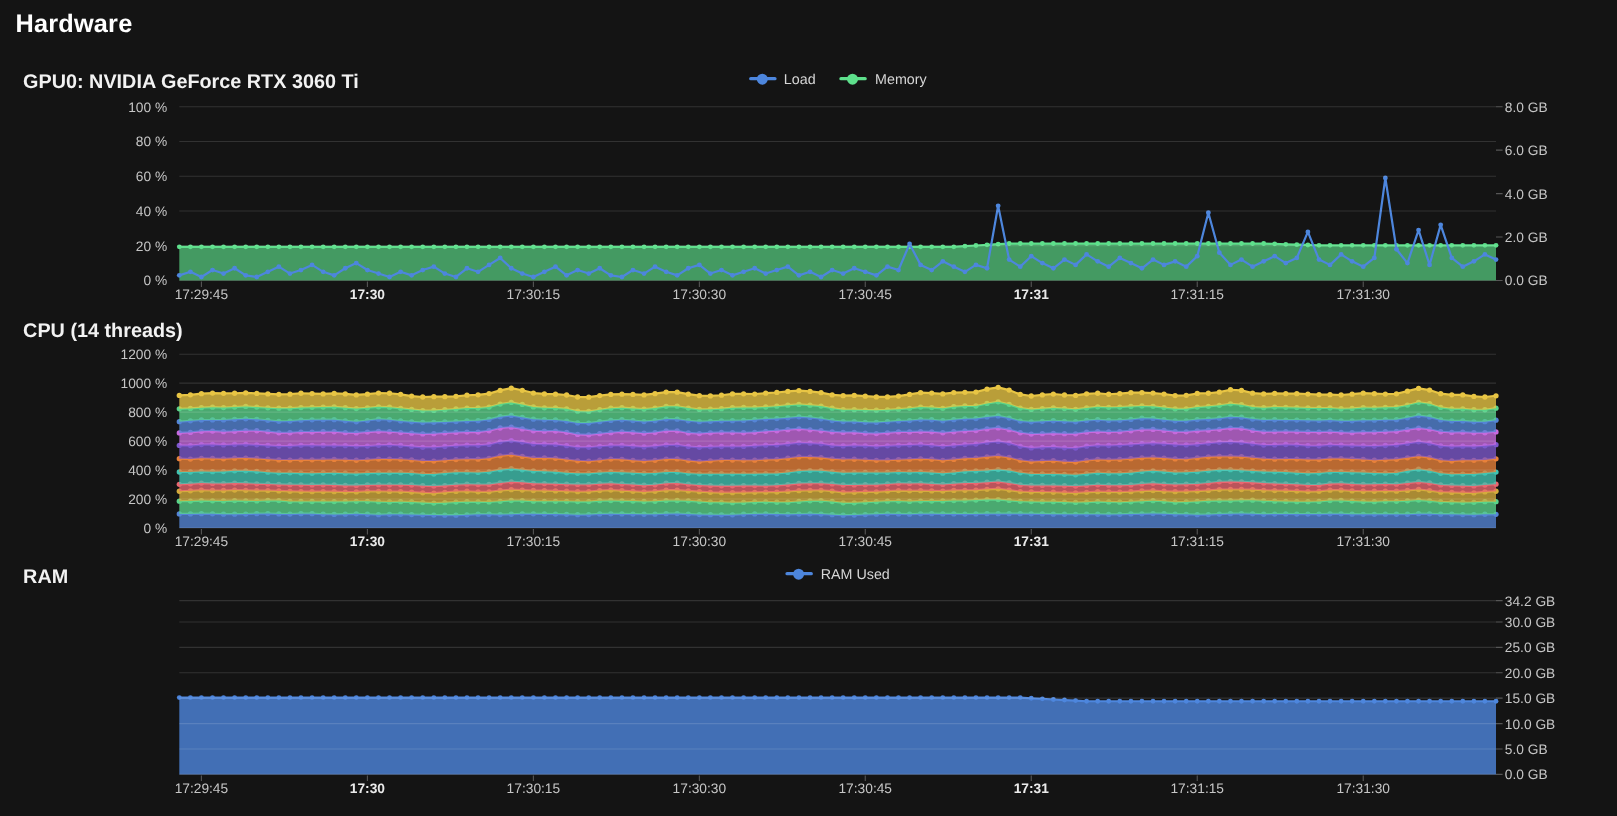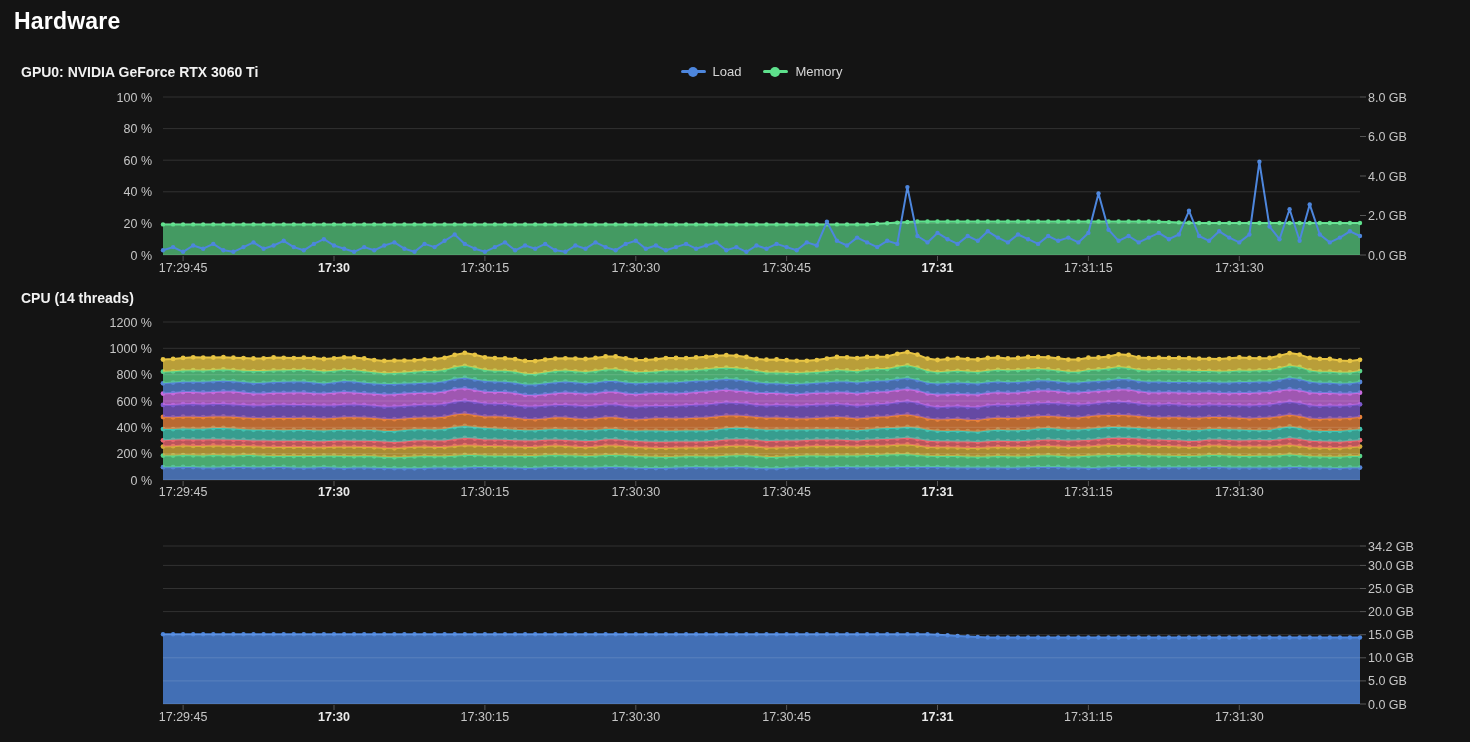--- a/index.html
+++ b/index.html
@@ -7,7 +7,7 @@
          font-family:"Liberation Sans",sans-serif;color:#ffffff;}
   h1.page-title{position:absolute;left:14px;top:8px;margin:0;font-size:23px;font-weight:700;letter-spacing:.2px;color:#ffffff;}
   .shead{position:absolute;left:0;width:100%;height:20px;}
-  .shead h2{position:absolute;left:21px;top:0;margin:0;font-size:14px;font-weight:700;color:#f2f2f2;white-space:nowrap;}
+  .shead h2{position:absolute;left:21px;top:0;margin:0;font-size:18px;font-weight:700;color:#f2f2f2;white-space:nowrap;}
   #gpu-head{top:64px}
   #cpu-head{top:290px}
   #ram-head{top:514px}

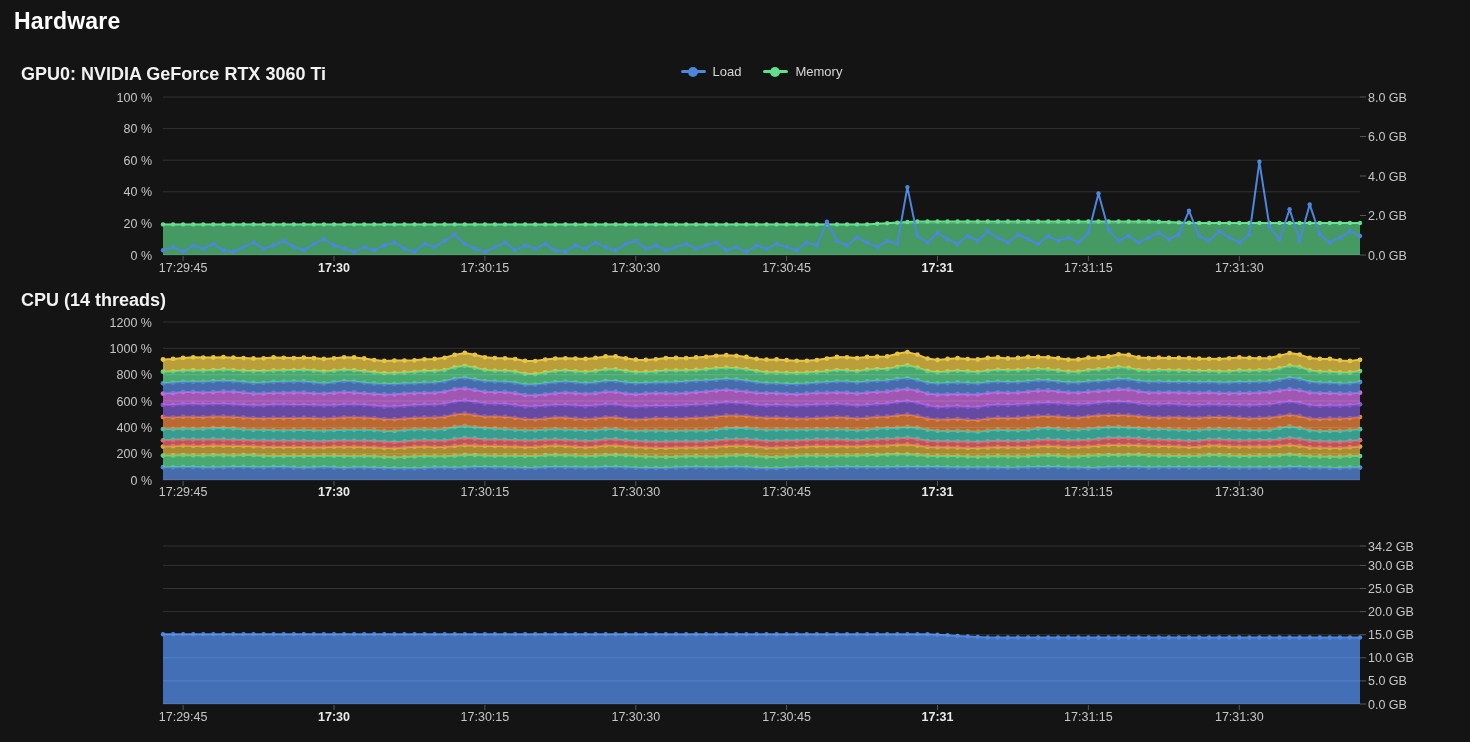--- a/index.html
+++ b/index.html
@@ -1774,6 +1774,18 @@
       </g>
     </svg>
 
+  <div class="shead" id="ram-head">
+    <h2>RAM</h2>
+    <div class="legend" id="legend-ram">
+        <span class="legend-item">
+          <span class="lmark">
+            <span class="lline" style="background: rgb(77, 134, 221);"></span>
+            <span class="ldot" style="background: rgb(77, 134, 221);"></span>
+          </span>
+          <span>RAM Used</span>
+        </span>
+      </div>
+  </div>
   <svg class="chart" id="chart-ram" viewBox="0 0 1470 208">
       <g>
         <g>

